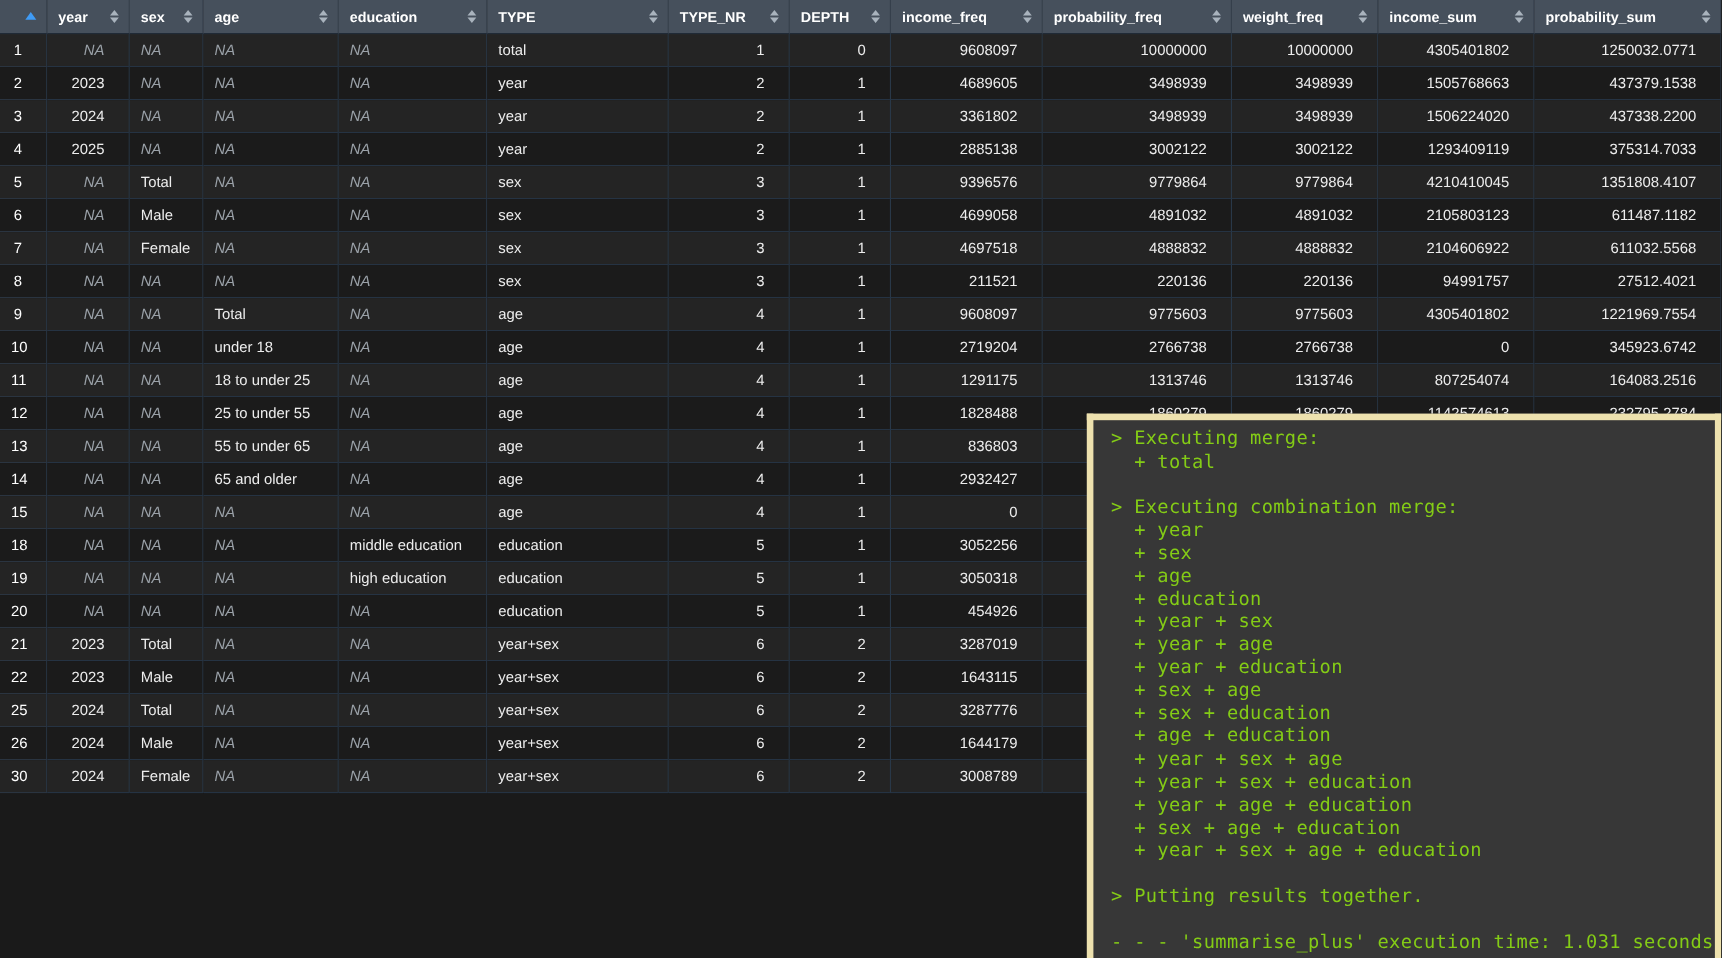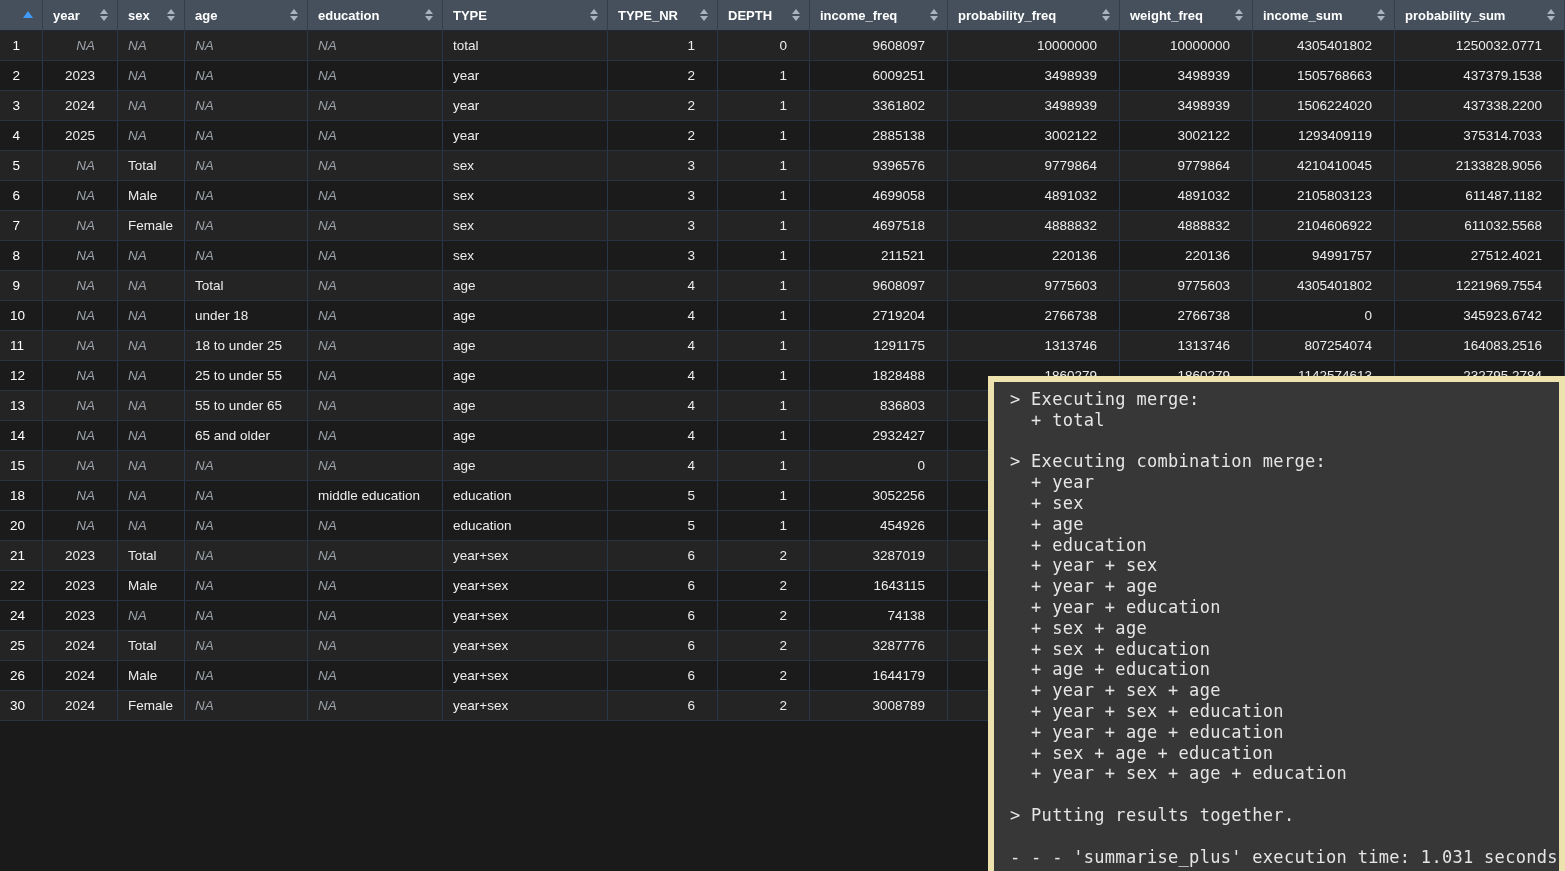--- a/index.html
+++ b/index.html
@@ -134,7 +134,7 @@
           <td>year</td>
           <td class="num">2</td>
           <td class="num">1</td>
-          <td class="num">6009251</td>
+          <td class="num">4689605</td>
           <td class="num">3498939</td>
           <td class="num">3498939</td>
           <td class="num">1505768663</td>

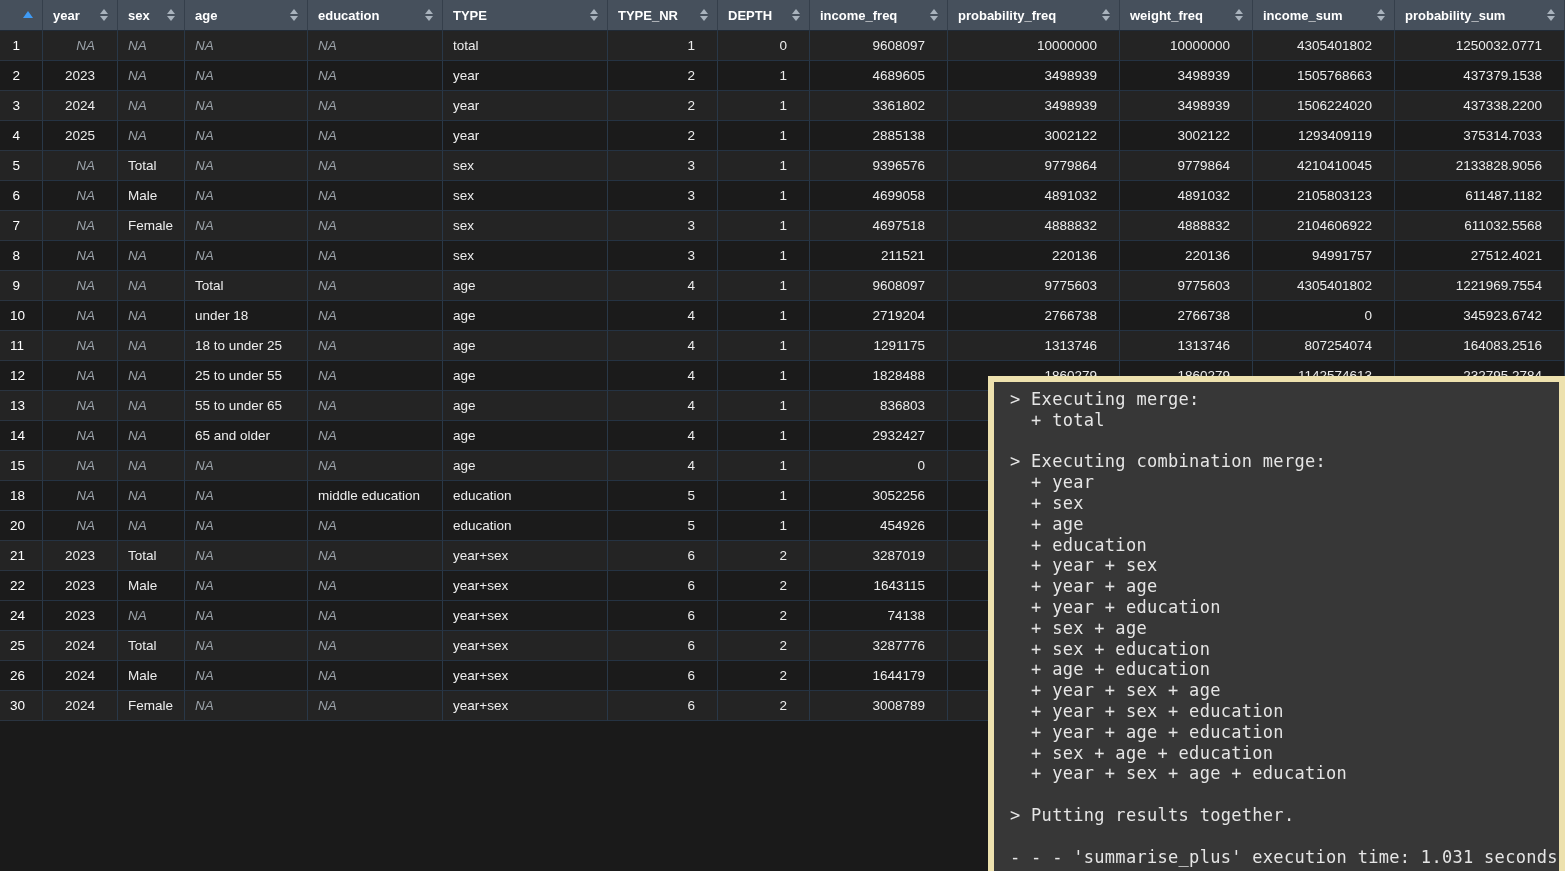--- a/index.html
+++ b/index.html
@@ -183,7 +183,7 @@
           <td class="num">9779864</td>
           <td class="num">9779864</td>
           <td class="num">4210410045</td>
-          <td class="num">2133828.9056</td>
+          <td class="num">1351808.4107</td>
         </tr>
         <tr class="even">
           <td class="rownum num">6</td>

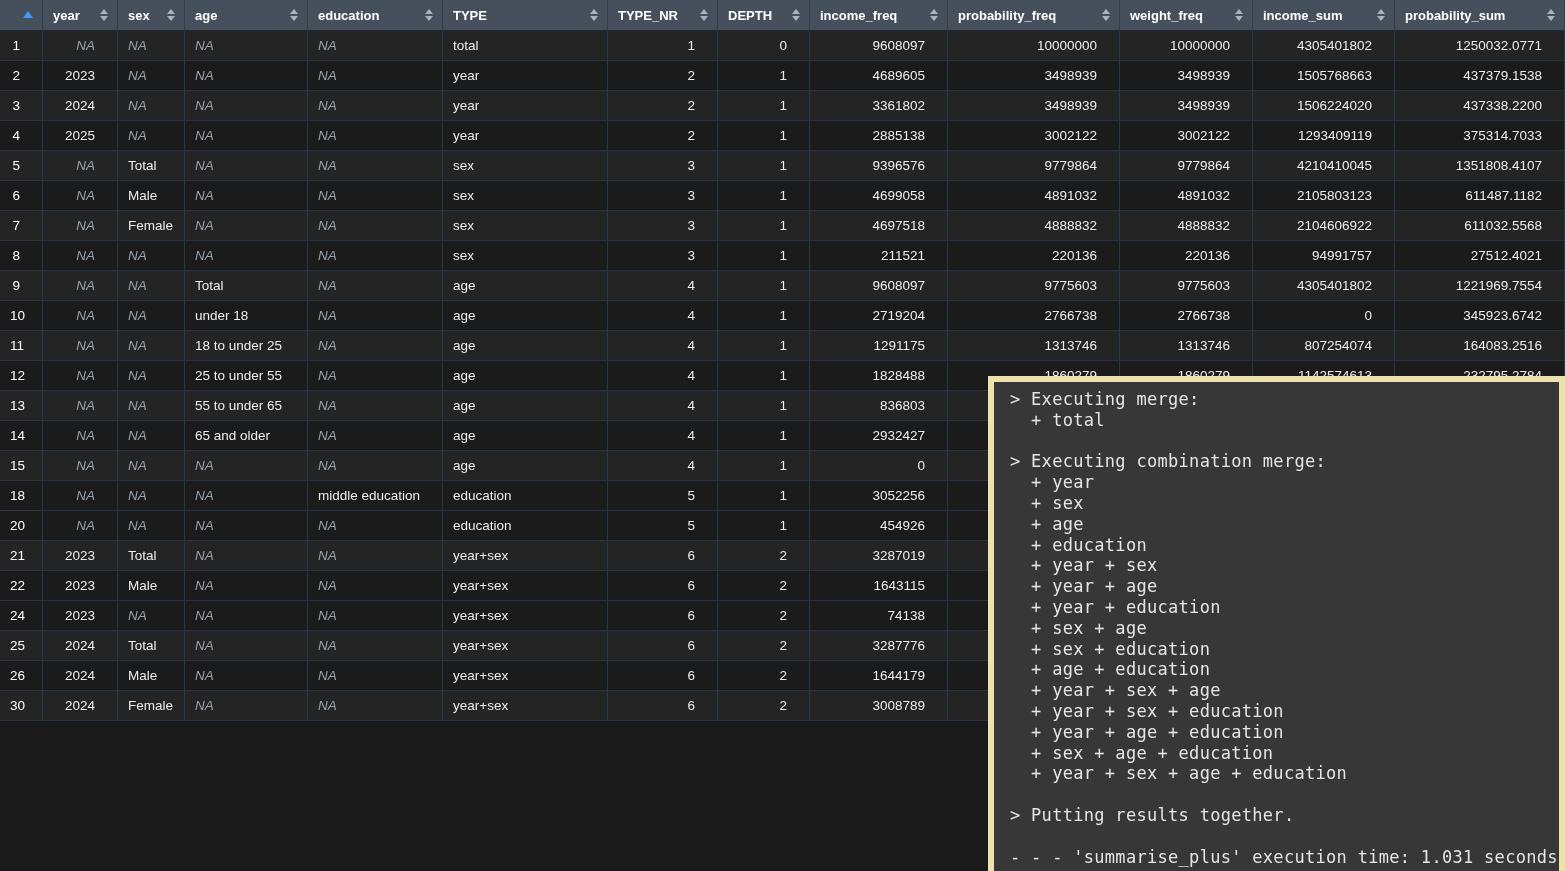--- a/index.html
+++ b/index.html
@@ -34,7 +34,7 @@
   .console-panel pre{margin:0;padding:7px 0 0 16px;
                      font-family:"DejaVu Sans Mono","Liberation Mono",monospace;
                      font-size:17px;letter-spacing:0.3px;line-height:20.8px;
-                     color:#e5e5e5;}
+                     color:#84cc16;}
 </style>
 </head>
 <body>

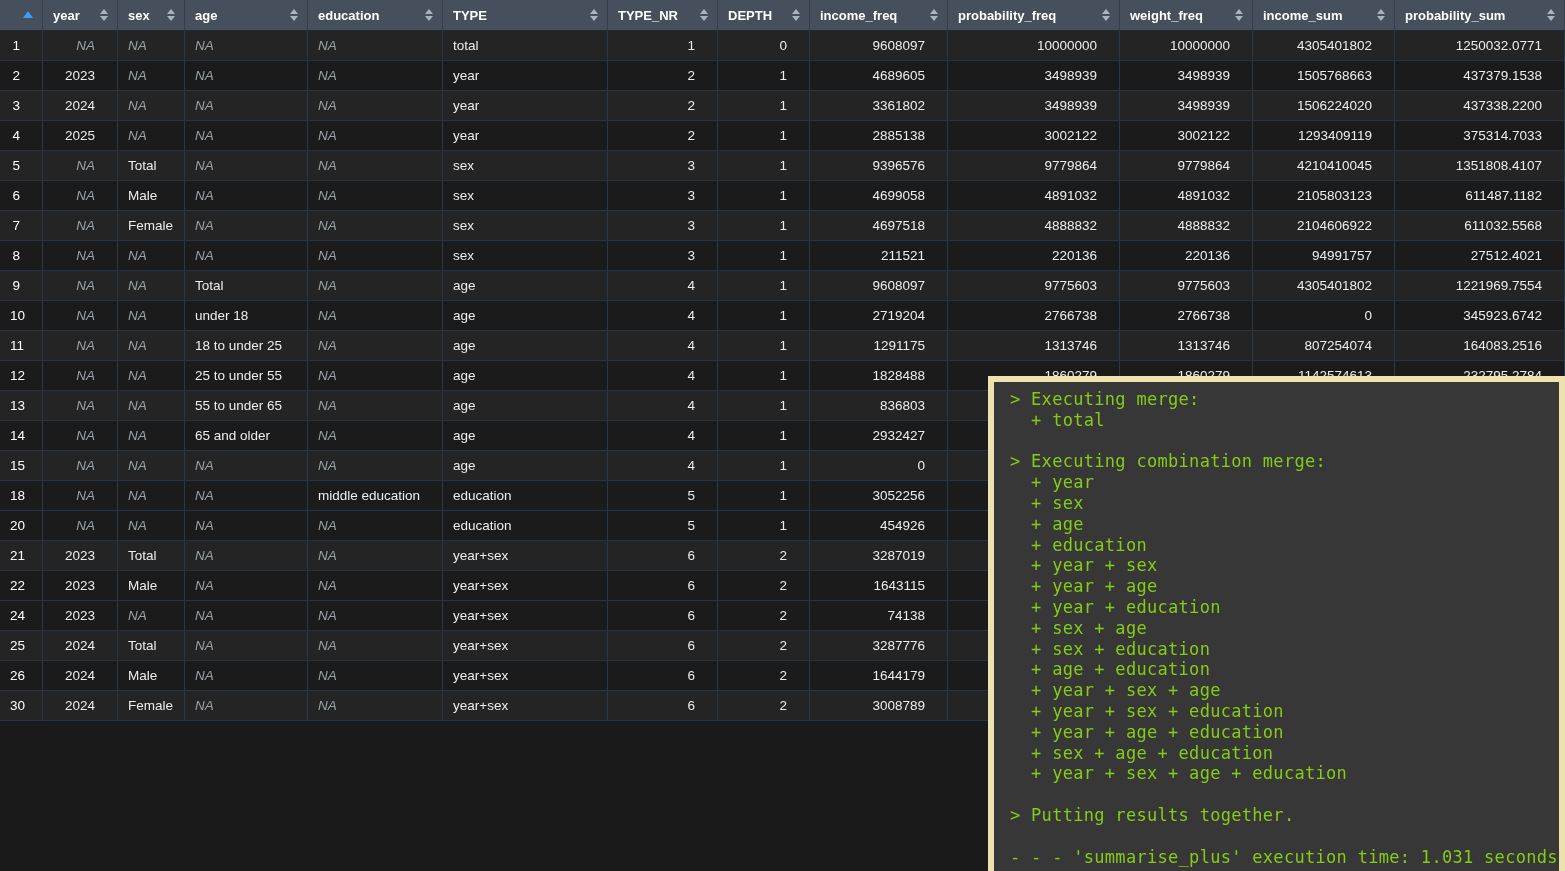--- a/index.html
+++ b/index.html
@@ -350,6 +350,21 @@
           <td class="num"></td>
           <td class="num"></td>
         </tr>
+        <tr class="odd">
+          <td class="rownum num">19</td>
+          <td class="num na">NA</td>
+          <td class="na">NA</td>
+          <td class="na">NA</td>
+          <td>high education</td>
+          <td>education</td>
+          <td class="num">5</td>
+          <td class="num">1</td>
+          <td class="num">3050318</td>
+          <td class="num"></td>
+          <td class="num"></td>
+          <td class="num"></td>
+          <td class="num"></td>
+        </tr>
         <tr class="even">
           <td class="rownum num">20</td>
           <td class="num na">NA</td>

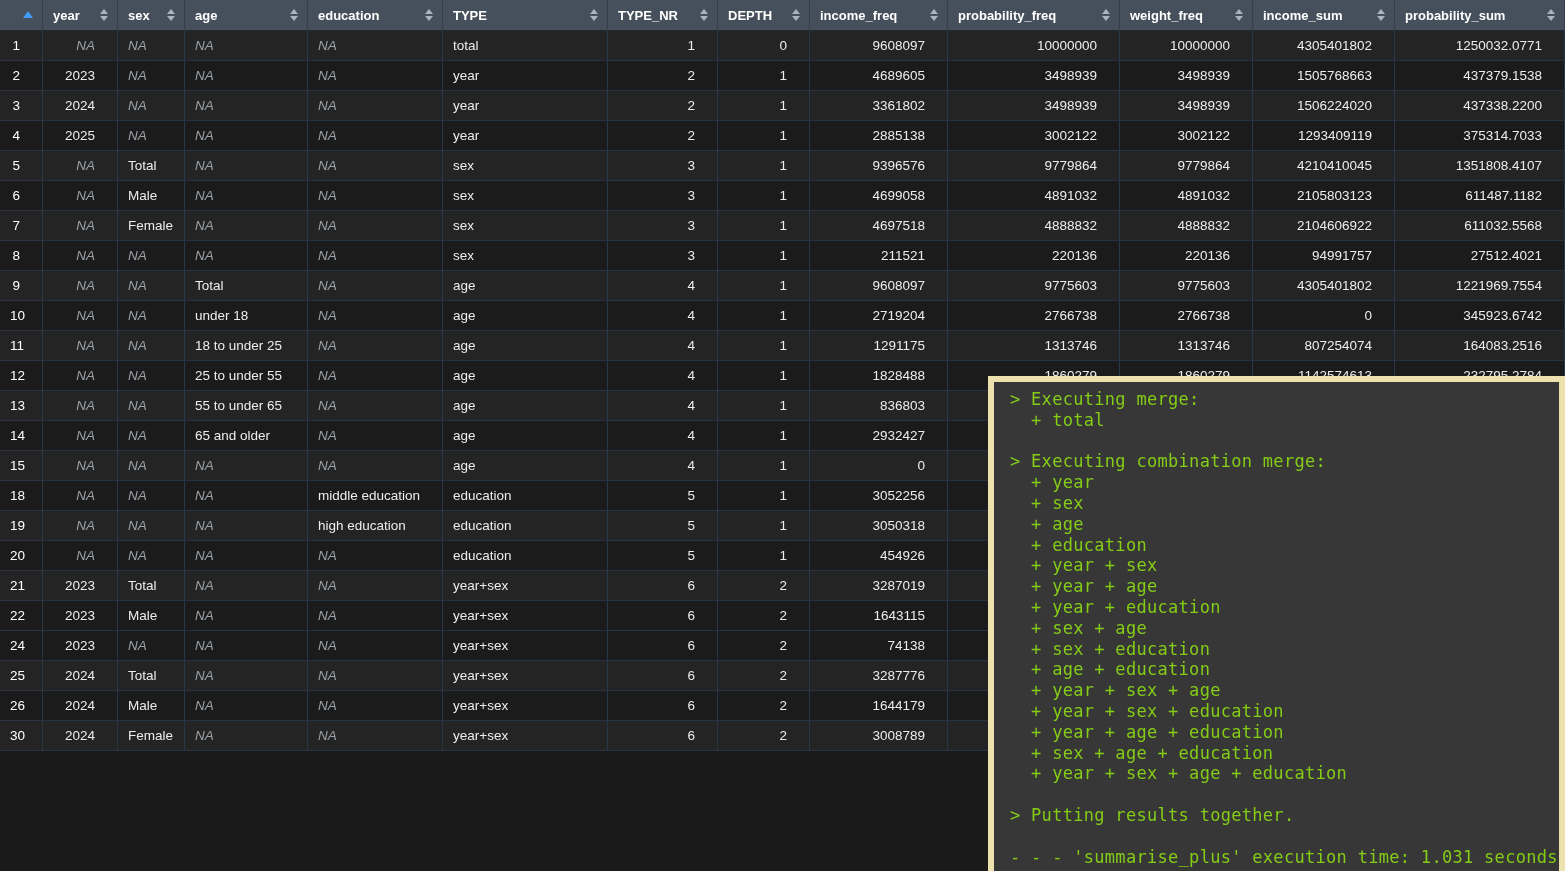--- a/index.html
+++ b/index.html
@@ -410,21 +410,6 @@
           <td class="num"></td>
           <td class="num"></td>
         </tr>
-        <tr class="even">
-          <td class="rownum num">24</td>
-          <td class="num">2023</td>
-          <td class="na">NA</td>
-          <td class="na">NA</td>
-          <td class="na">NA</td>
-          <td>year+sex</td>
-          <td class="num">6</td>
-          <td class="num">2</td>
-          <td class="num">74138</td>
-          <td class="num"></td>
-          <td class="num"></td>
-          <td class="num"></td>
-          <td class="num"></td>
-        </tr>
         <tr class="odd">
           <td class="rownum num">25</td>
           <td class="num">2024</td>

